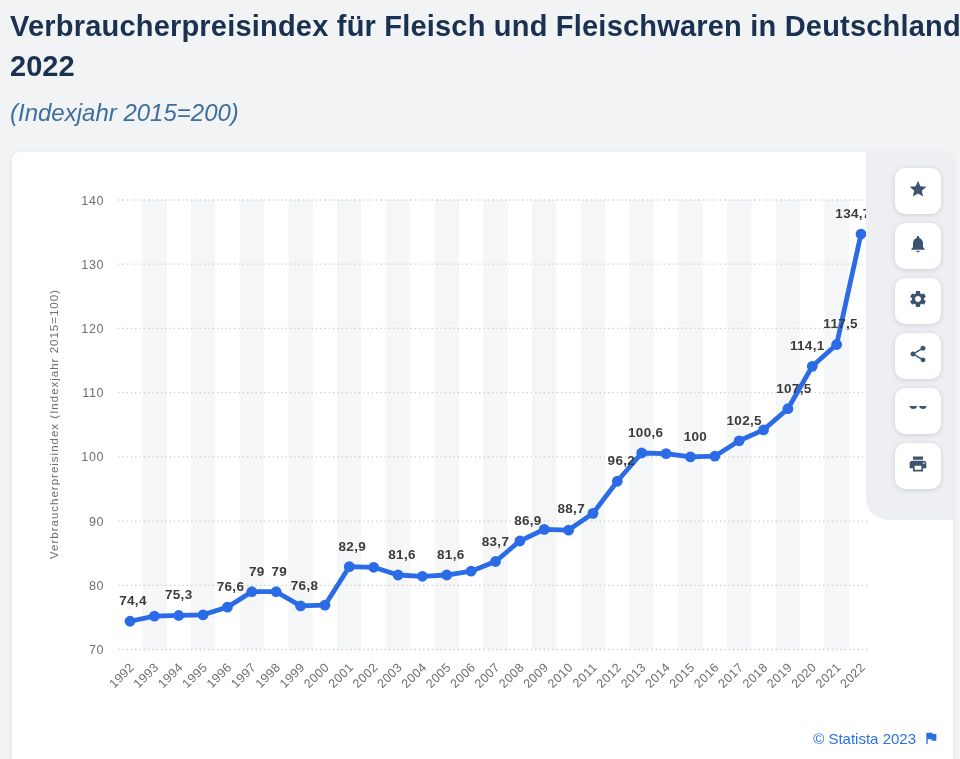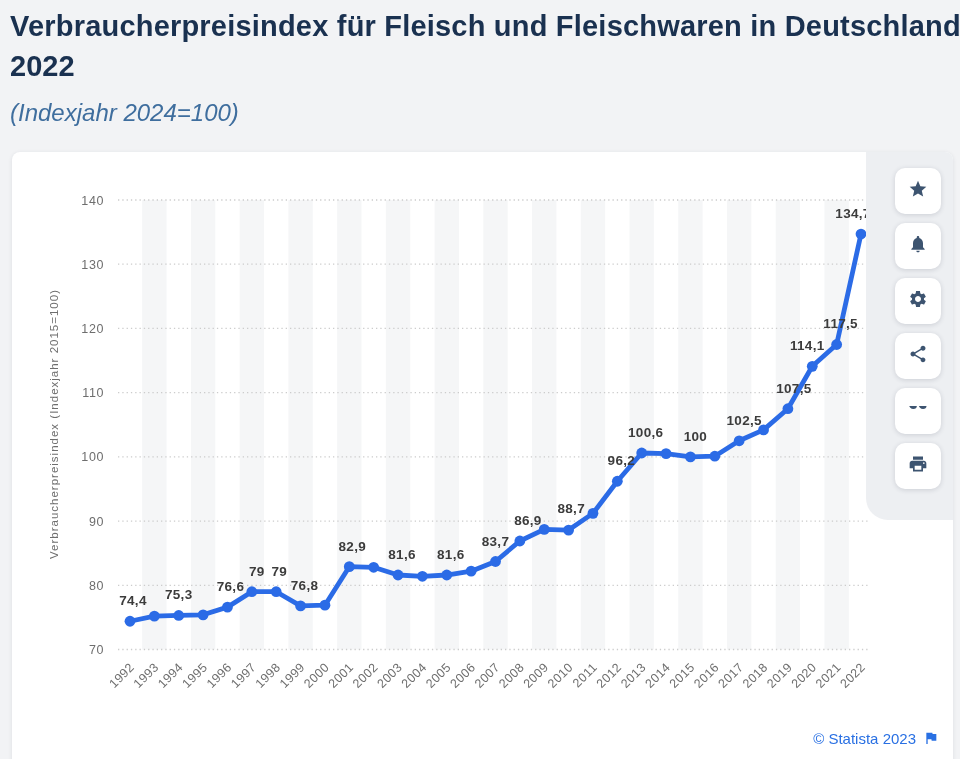--- a/index.html
+++ b/index.html
@@ -39,7 +39,7 @@
 <div class="header">
   <div class="title-line1">Verbraucherpreisindex für Fleisch und Fleischwaren in Deutschland bis</div>
   <div class="title-line2">2022</div>
-  <div class="subtitle">(Indexjahr 2024=100)</div>
+  <div class="subtitle">(Indexjahr 2015=200)</div>
 </div>
 
 <div class="card">

